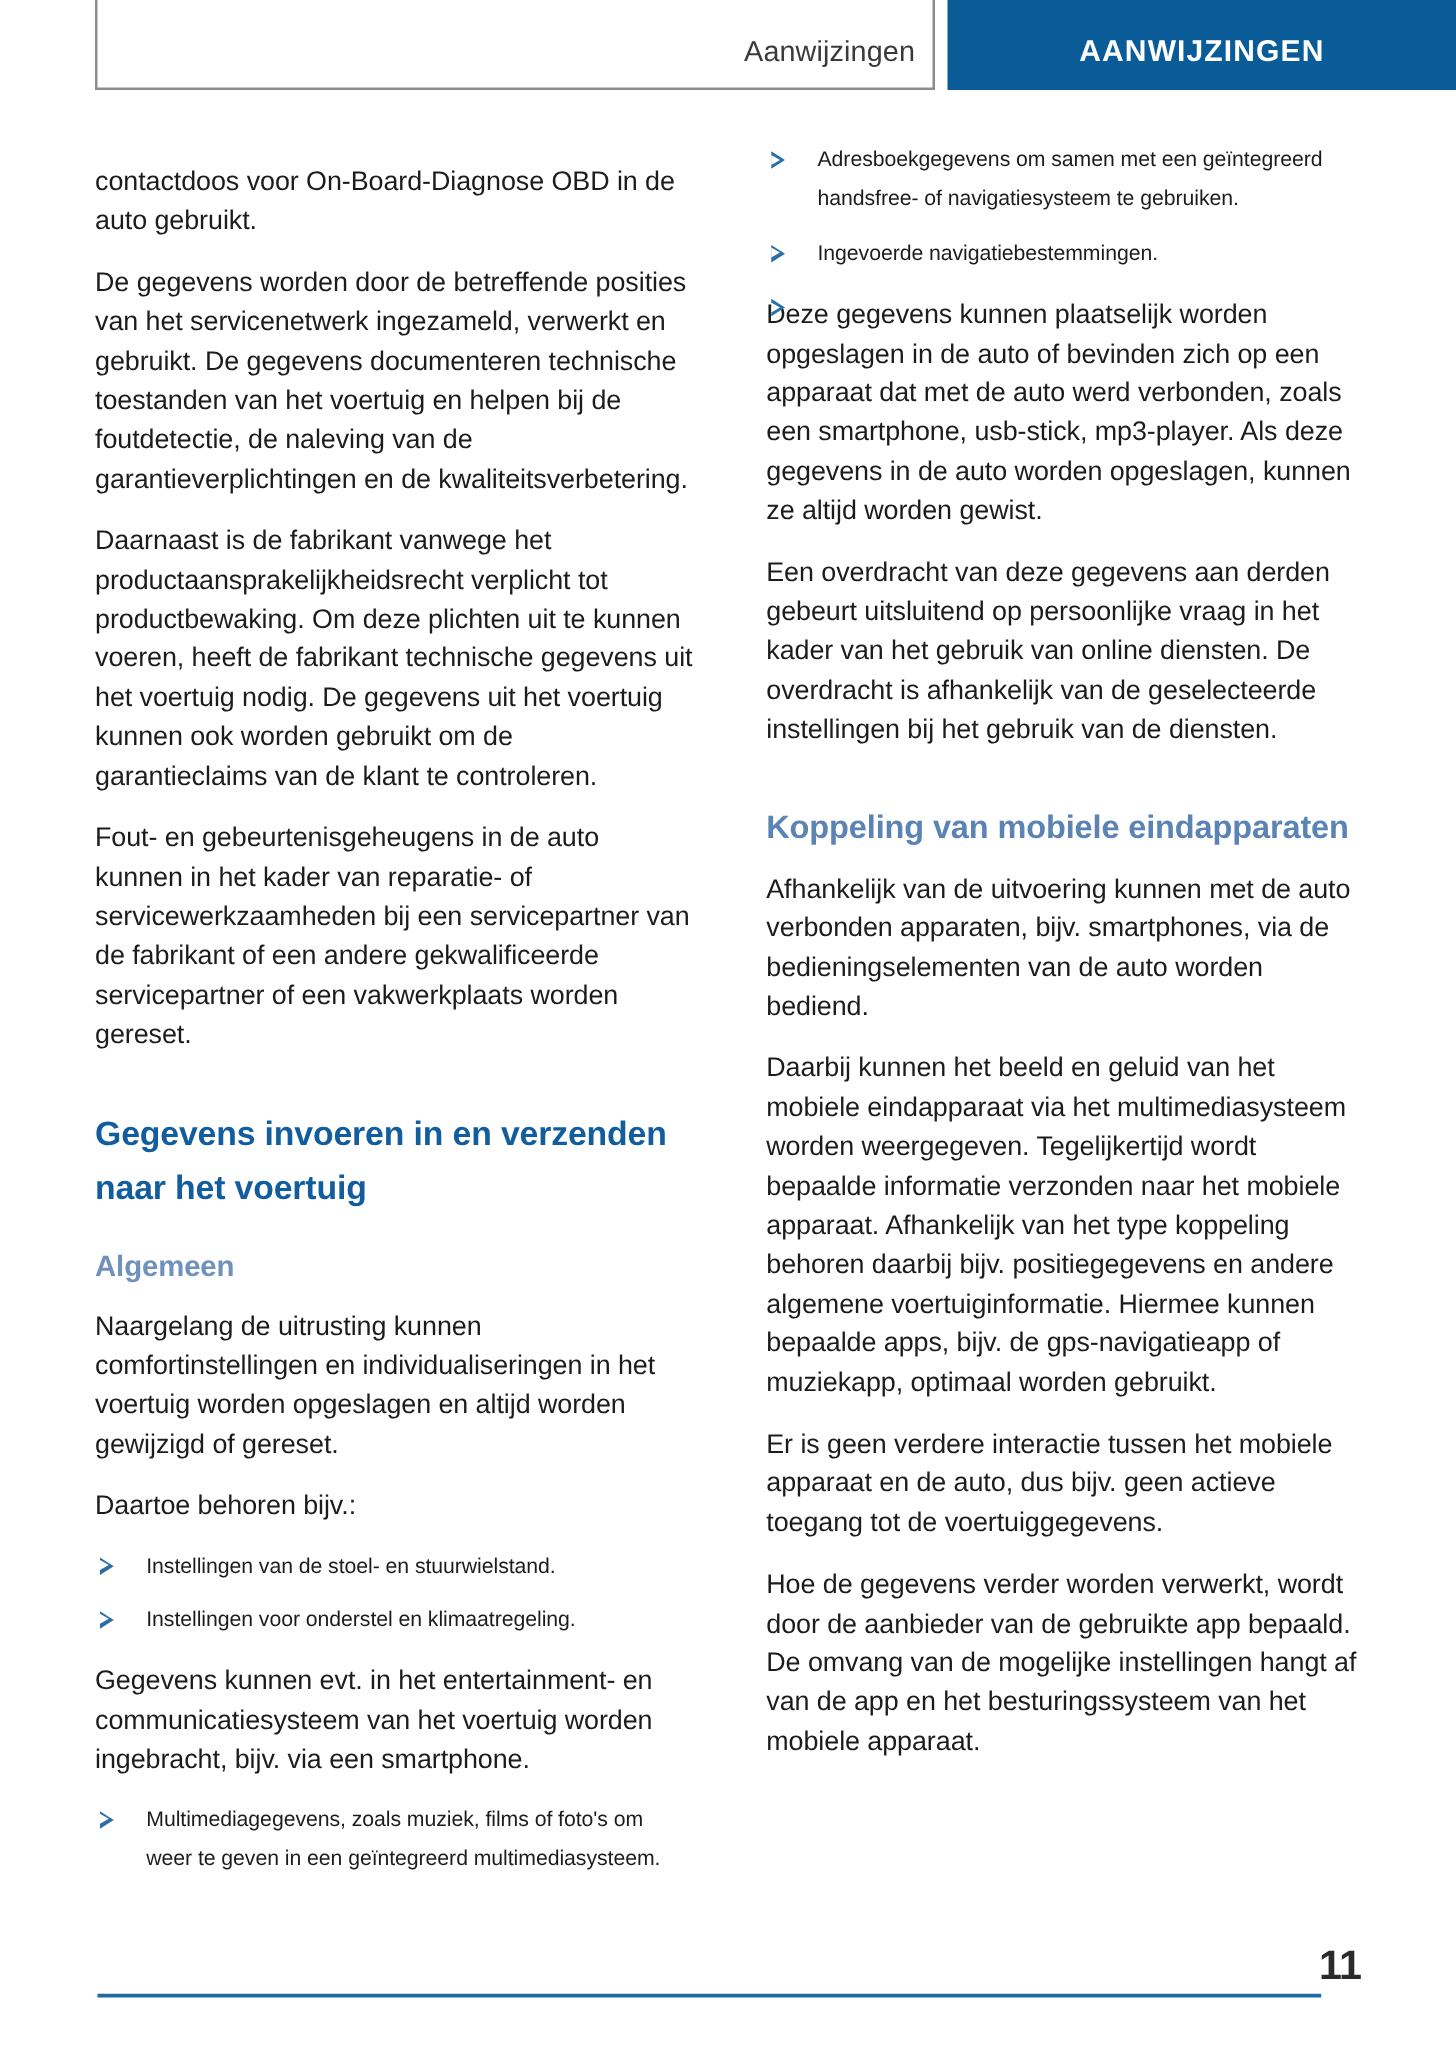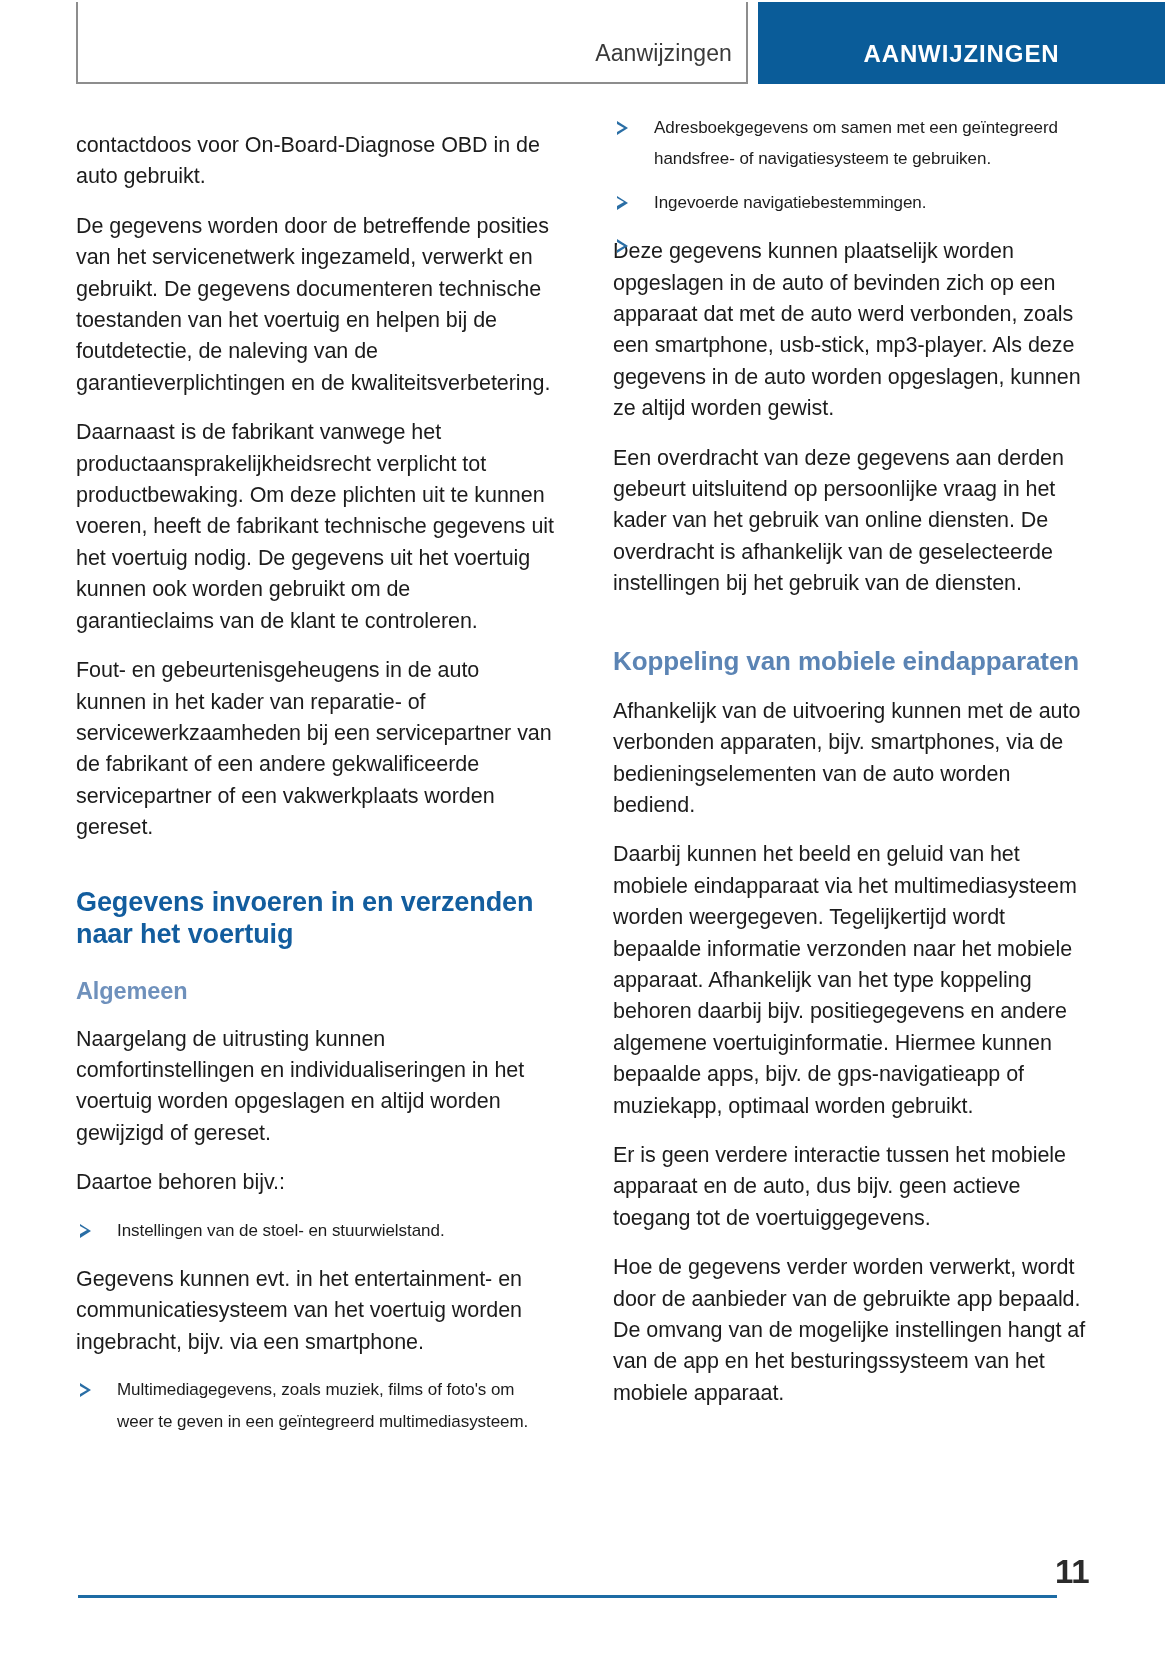--- a/index.html
+++ b/index.html
@@ -20,7 +20,7 @@
   
   .page-header {
     position: absolute;
-    top: 12px;
+    top: 0;
     left: 0;
     width: 989px;
     height: 78px;

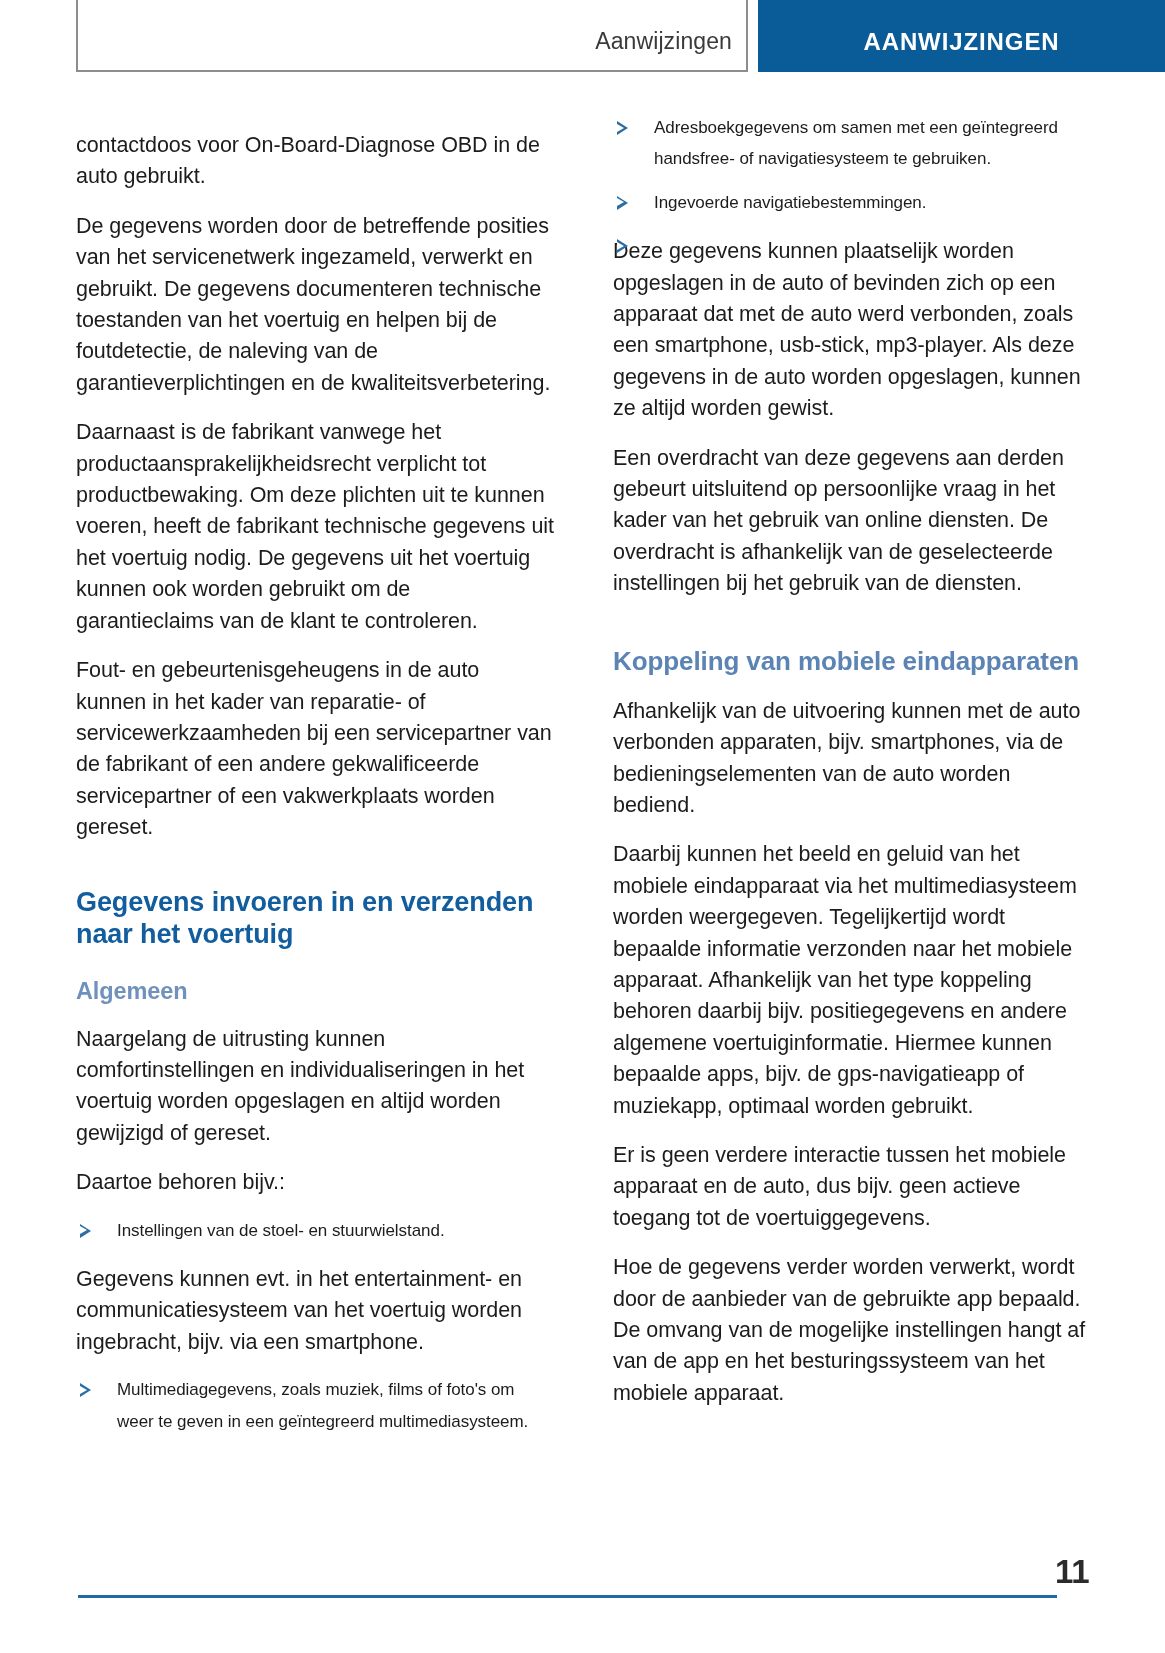--- a/index.html
+++ b/index.html
@@ -95,7 +95,7 @@
   h2.section-heading {
     margin: 42px 0 26px 0;
     font-size: 27px;
-    line-height: 32px;
+    line-height: 43px;
     font-weight: bold;
     color: #125d9e;
     letter-spacing: -0.1px;

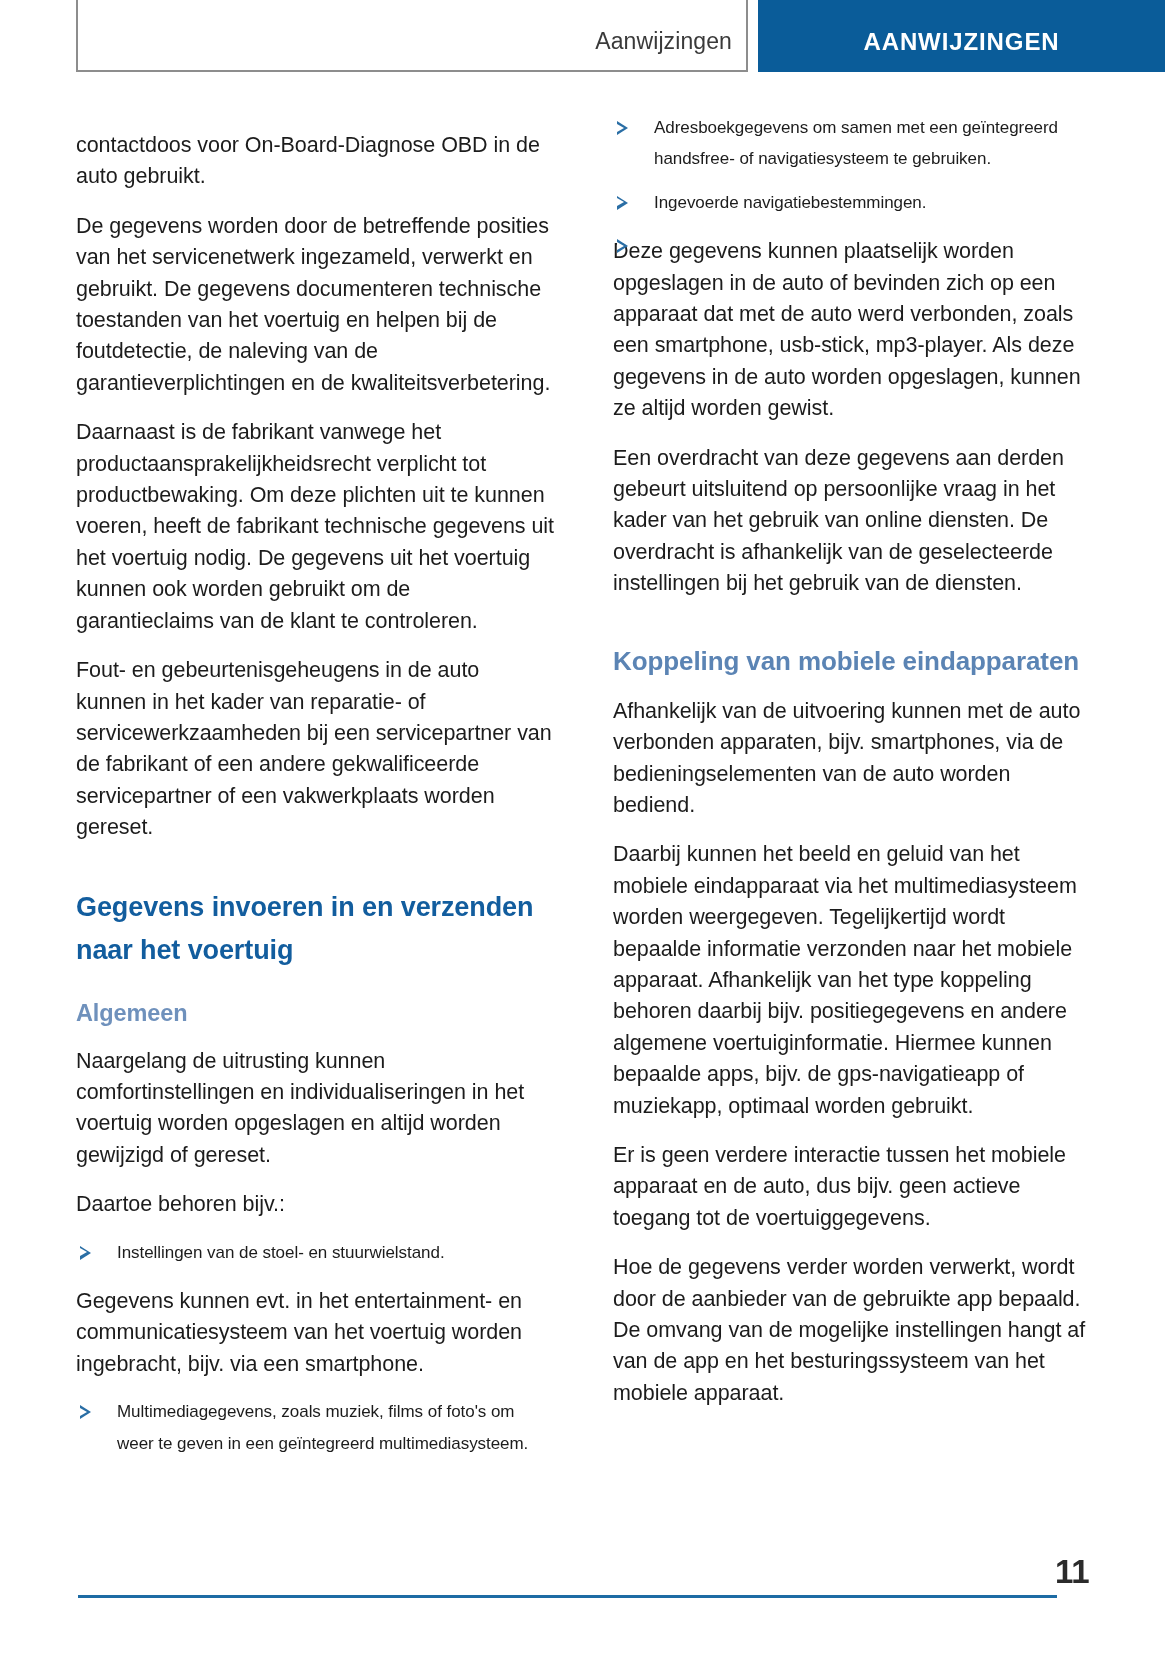--- a/index.html
+++ b/index.html
@@ -213,6 +213,10 @@
         <span class="bullet-marker"></span>
         <span>Instellingen van de stoel- en stuurwielstand.</span>
       </li>
+      <li>
+        <span class="bullet-marker"></span>
+        <span>Instellingen voor onderstel en klimaatregeling.</span>
+      </li>
     </ul>
 
     <p class="body-text">Gegevens kunnen evt. in het entertainment- en communicatiesysteem van het voertuig worden ingebracht, bijv. via een smartphone.</p>

